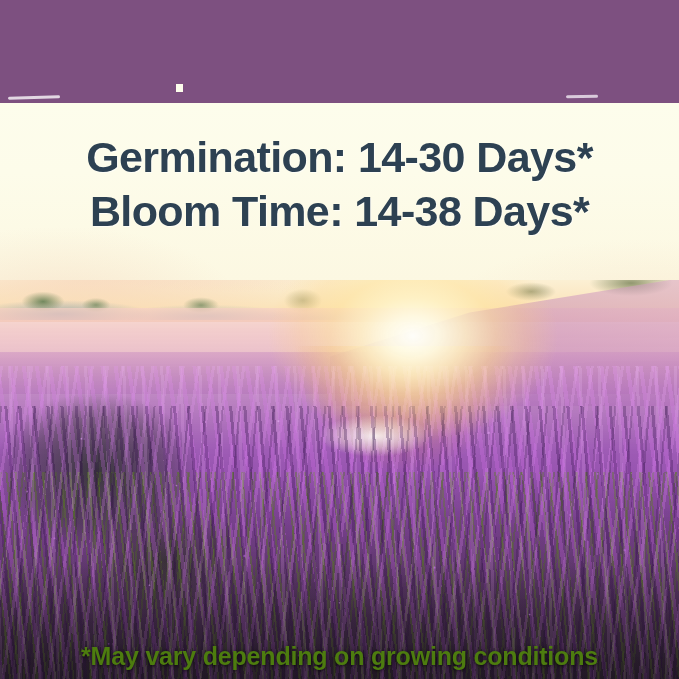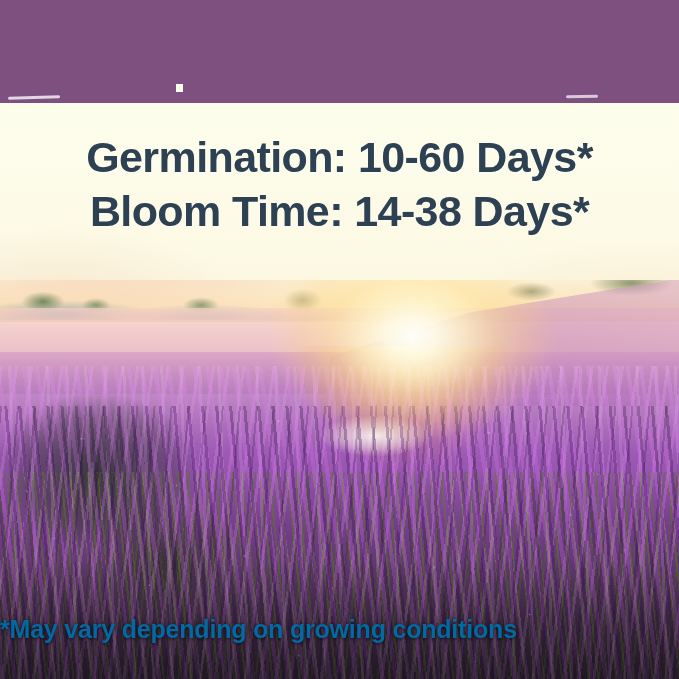--- a/index.html
+++ b/index.html
@@ -367,7 +367,7 @@
   <div class="cream-wash"></div>
 
   <div class="headline">
-    <span class="ln">Germination: 10-60 Days*</span>
+    <span class="ln">Germination: 14-30 Days*</span>
     <span class="ln">Bloom Time: 14-38 Days*</span>
   </div>
 

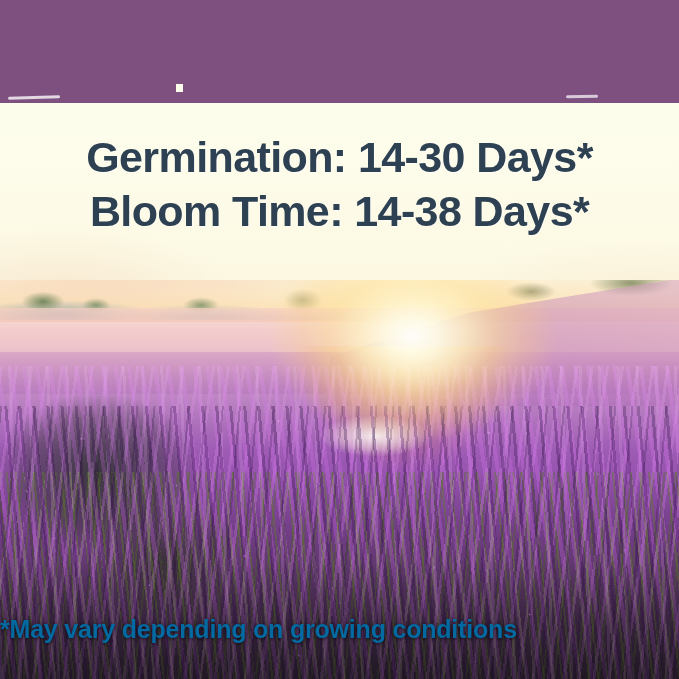--- a/index.html
+++ b/index.html
@@ -319,11 +319,11 @@
   
   .caption {
     position: absolute;
-    left: 0; top: 613px;
-    width: 679px;
-    text-align: left;
+    left: 0; top: 640px;
+    width: 679px;
+    text-align: center;
     z-index: 30;
-    color: #0369a1;
+    color: #4d7c0f;
     font-size: 25px;
     font-weight: 700;
     line-height: 32px;

